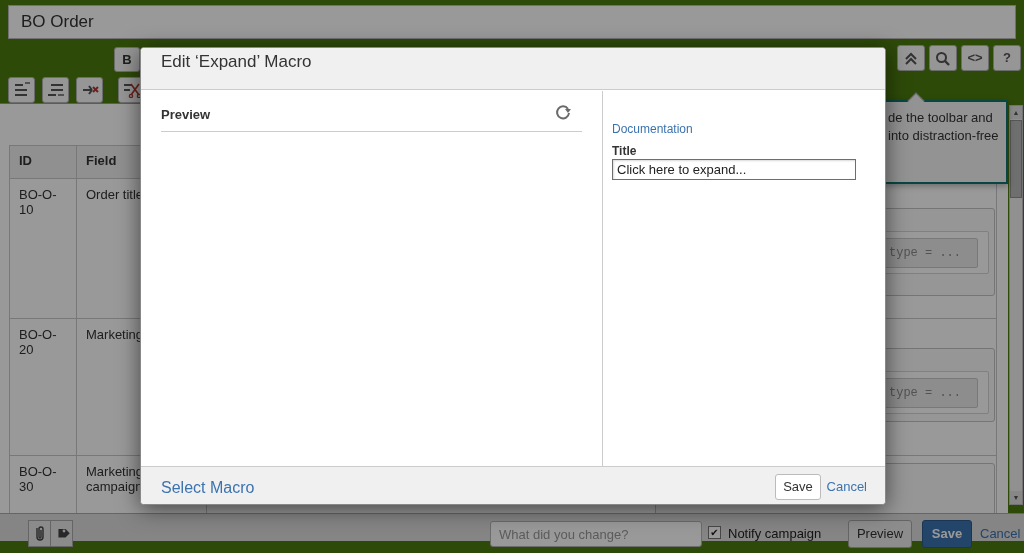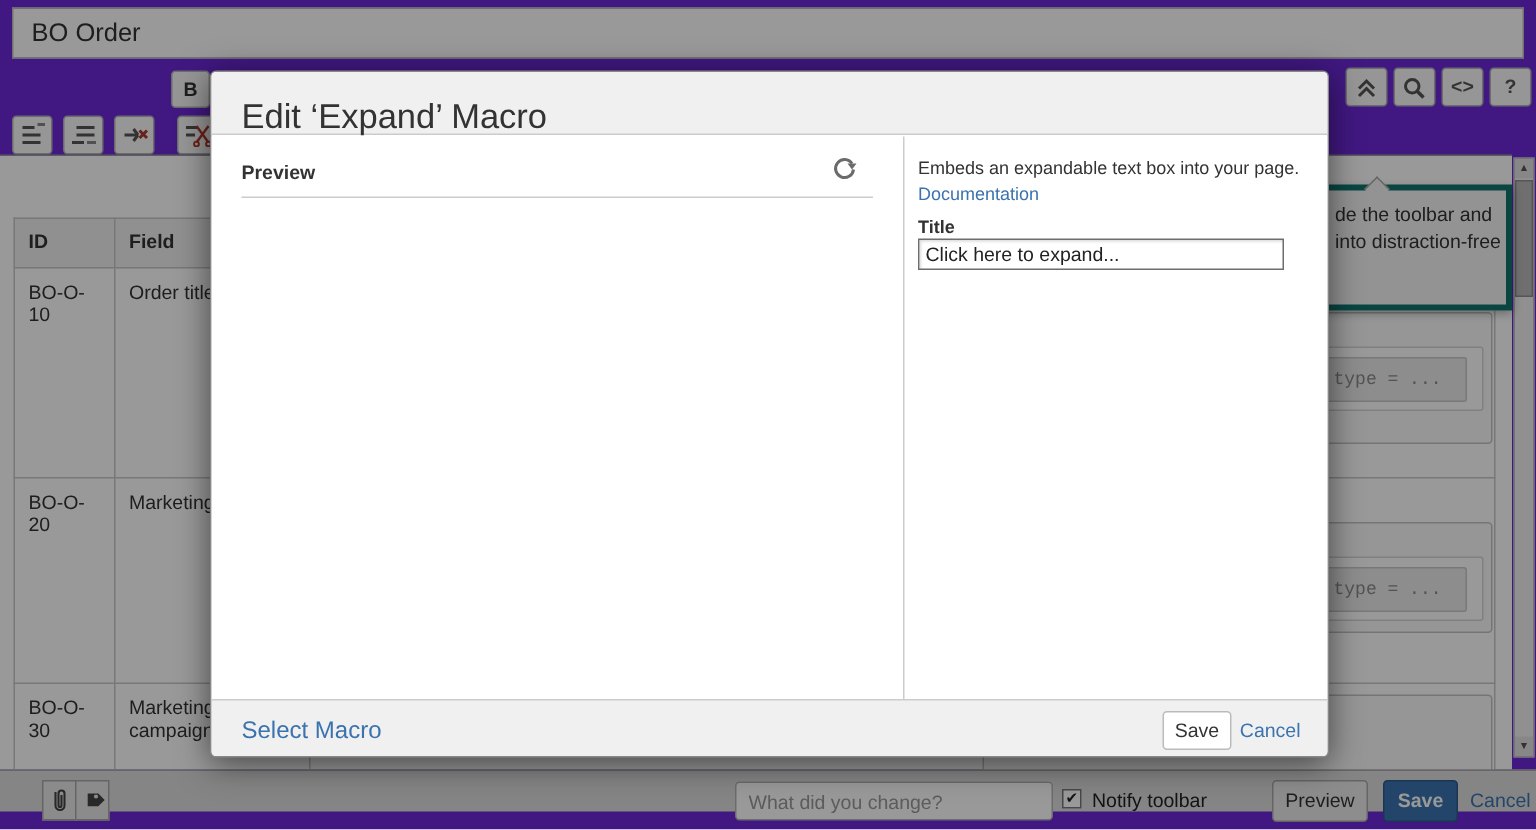--- a/index.html
+++ b/index.html
@@ -4,7 +4,7 @@
 <style>
   * { margin:0; padding:0; box-sizing:border-box; }
   body { font-family:"Liberation Sans", sans-serif; }
-  .screen { position:relative; width:1024px; height:553px; background:#6d28d9; overflow:hidden; font-family:"Liberation Sans", sans-serif; }
+  .screen { position:relative; width:1024px; height:553px; background:#4d7c0f; overflow:hidden; font-family:"Liberation Sans", sans-serif; }
 
   
   .title-input { position:absolute; left:8px; top:5px; width:1008px; height:34px; background:#fff; border:1px solid #bdbdbd; font-size:17px; color:#333; padding:0 12px; line-height:32px; }

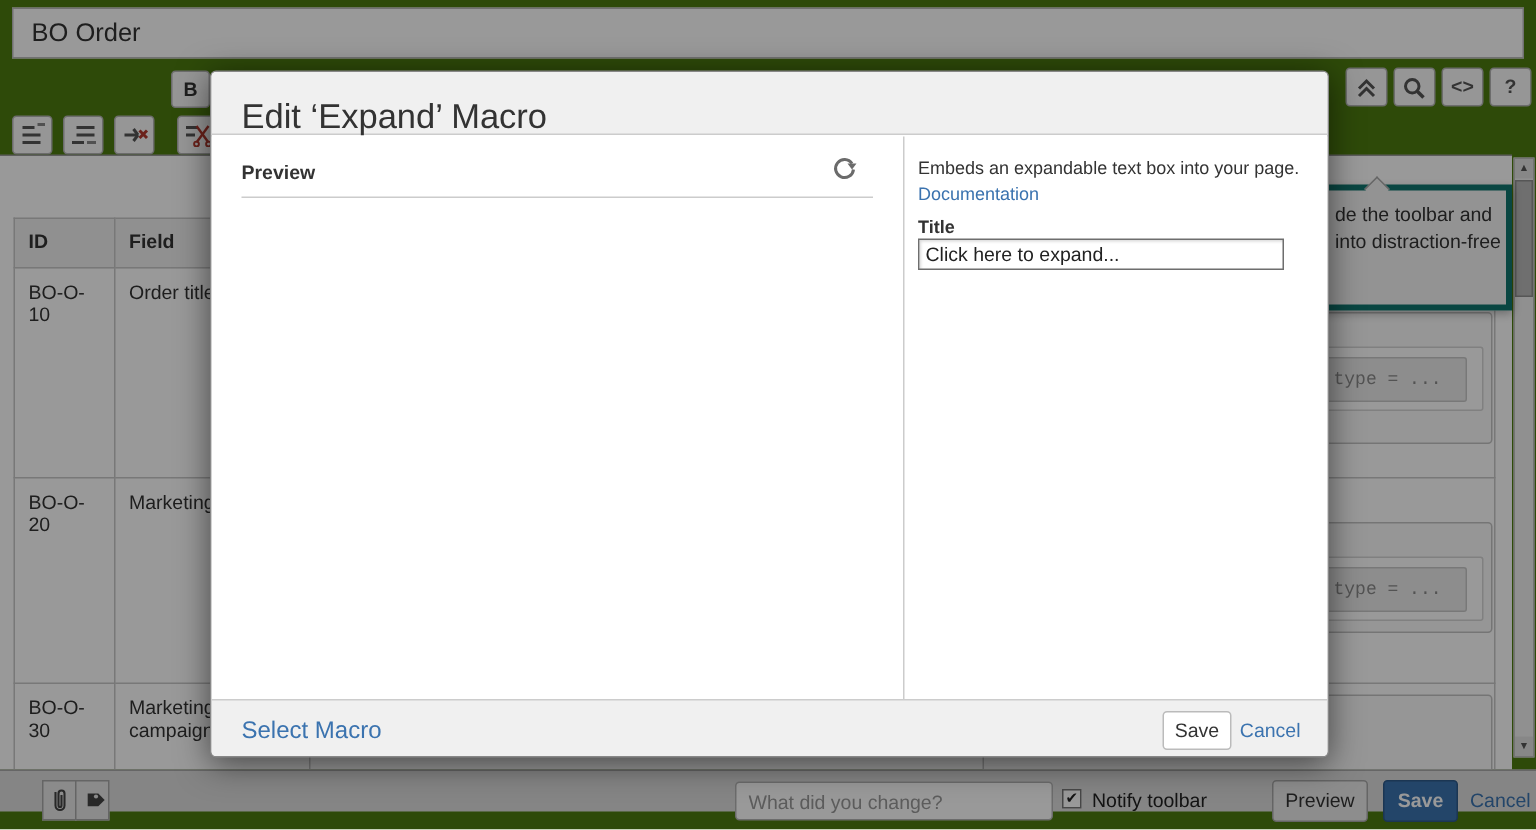--- a/index.html
+++ b/index.html
@@ -61,7 +61,7 @@
   
   .dialog { position:absolute; left:140px; top:47px; width:746px; height:458px; background:#fff; border:1px solid #888; border-radius:4px; box-shadow:0 4px 22px rgba(0,0,0,0.55); z-index:100; overflow:hidden; }
   .dlg-header { position:absolute; left:0; top:0; width:100%; height:42px; background:#f0f0f0; border-bottom:1px solid #ccc; }
-  .dlg-title { position:absolute; left:20px; top:16px; font-size:23px; color:#333; }
+  .dlg-title { position:absolute; left:20px; top:4px; font-size:17px; color:#333; }
   .dlg-body { position:absolute; left:0; top:43px; width:100%; height:375px; background:#fff; }
   .dlg-divider { position:absolute; left:461px; top:0; width:0; height:375px; border-left:1px solid #ccc; }
   .preview-head { position:absolute; left:20px; top:16px; font-size:13px; font-weight:bold; color:#333; }

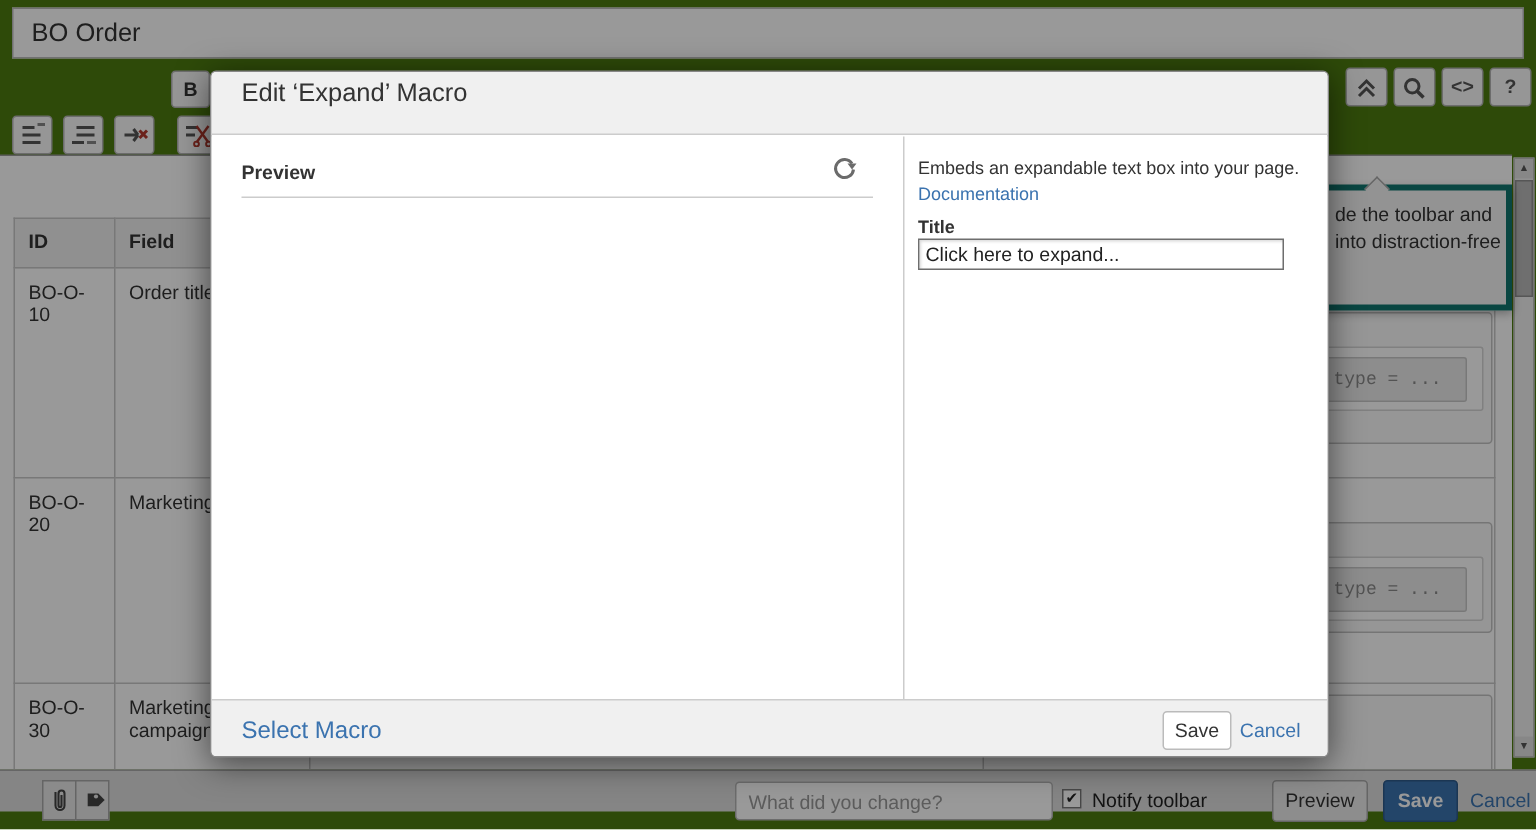--- a/index.html
+++ b/index.html
@@ -251,7 +251,6 @@
       </div>
       <div class="preview-rule"></div>
 
-      <div class="param-desc" style="left: 471px;">Embeds an expandable text box into your page.</div>
       <div class="doc-link" style="left: 471px;">Documentation</div>
       <div class="param-label" style="left: 471px;">Title</div>
       <input class="param-input" style="left: 471px;" value="Click here to expand...">

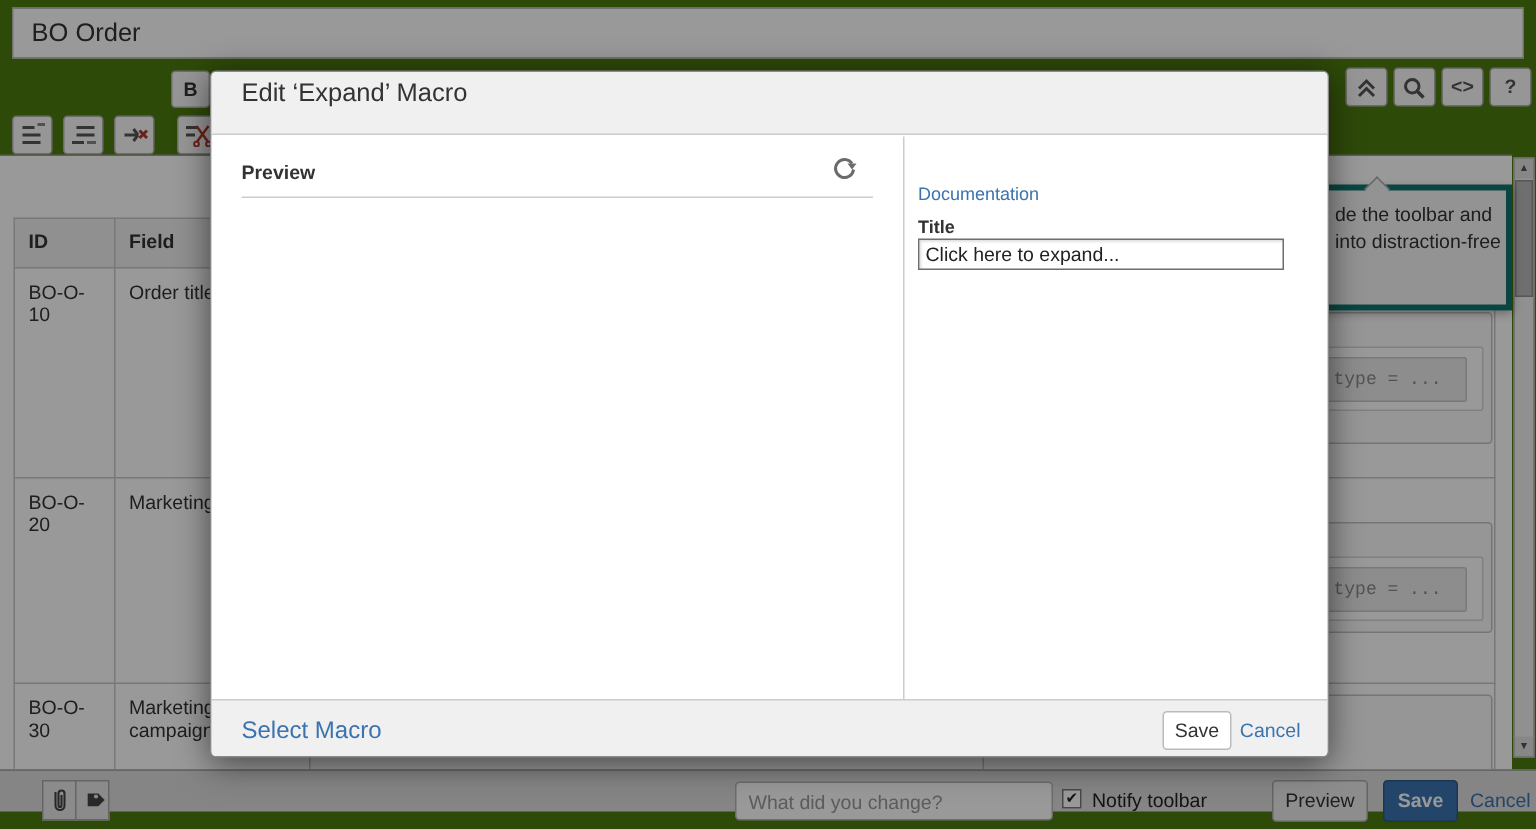--- a/index.html
+++ b/index.html
@@ -34,7 +34,7 @@
   .jira-chip { position:absolute; left:14px; right:10px; top:6px; height:30px; background:#ececec; border:1px solid #c9c9c9; border-radius:2px; font-family:"Liberation Mono", monospace; font-size:12px; color:#8a8a8a; text-align:right; line-height:28px; padding-right:16px; overflow:hidden; white-space:nowrap; }
 
   
-  .tooltip { position:absolute; left:872px; top:100px; width:136px; height:84px; background:#f6f6f6; border:4px solid #0f766e; box-shadow:0 2px 6px rgba(0,0,0,0.3); z-index:5;margin-top:23px; }
+  .tooltip { position:absolute; left:872px; top:100px; width:136px; height:84px; background:#f6f6f6; border:2px solid #0f766e; box-shadow:0 2px 6px rgba(0,0,0,0.3); z-index:5; }
   .tooltip .arrow { position:absolute; top:-7px; left:36px; width:12px; height:12px; background:#f6f6f6; border-left:1px solid #a8a8a8; border-top:1px solid #a8a8a8; transform:rotate(45deg); }
   .tooltip .line { position:absolute; left:14px; font-size:13px; color:#333; white-space:nowrap; }
 

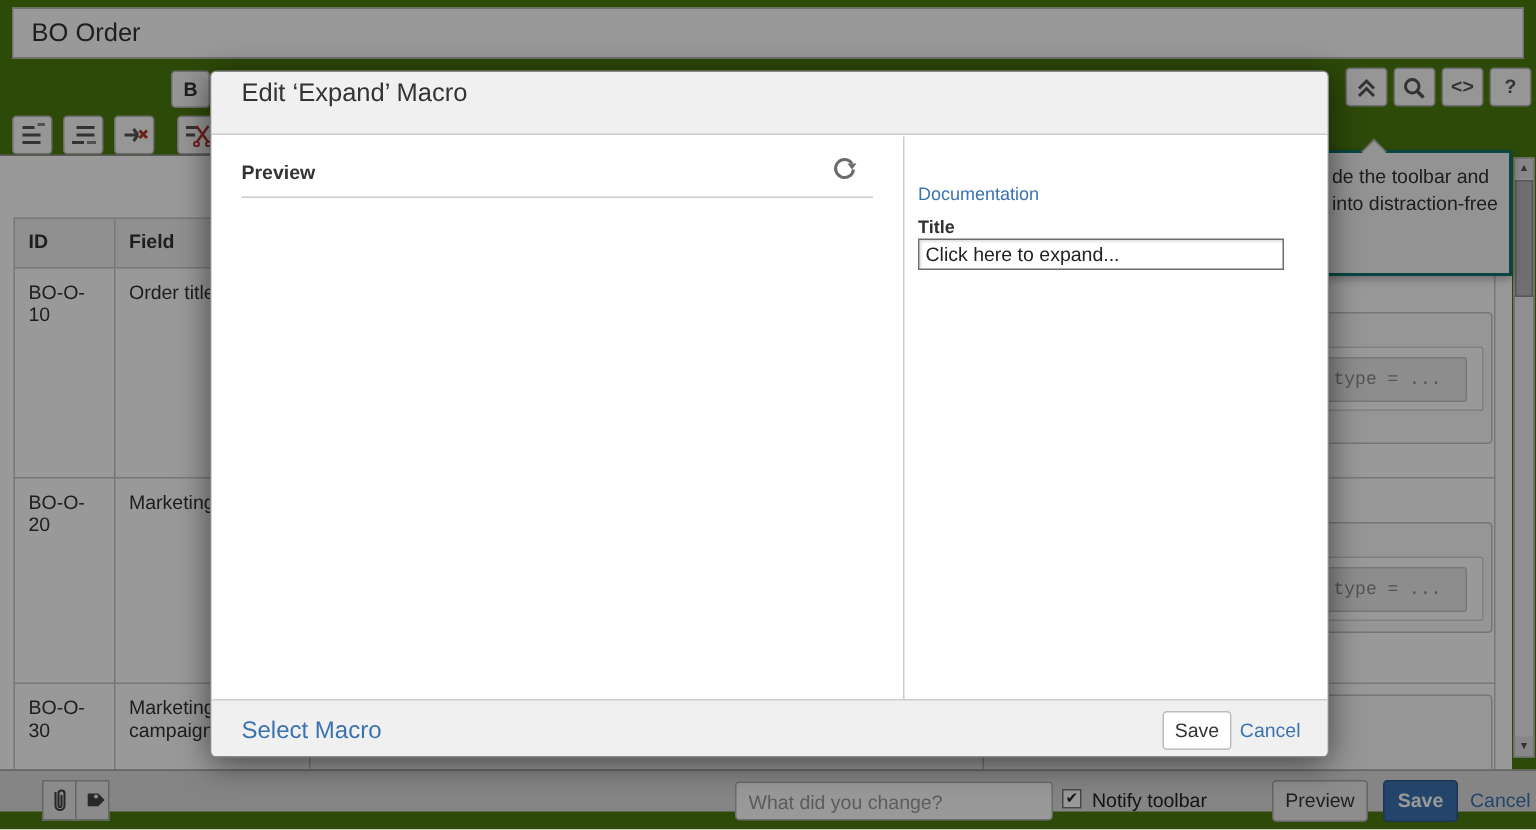--- a/index.html
+++ b/index.html
@@ -227,7 +227,7 @@
     </div>
     <input class="change-input" placeholder="What did you change?" style="">
     <div class="notify-box">✔</div>
-    <div class="notify-label">Notify toolbar</div>
+    <div class="notify-label">Notify campaign</div>
     <div class="bb-preview">Preview</div>
     <div class="bb-save">Save</div>
     <div class="bb-cancel">Cancel</div>

